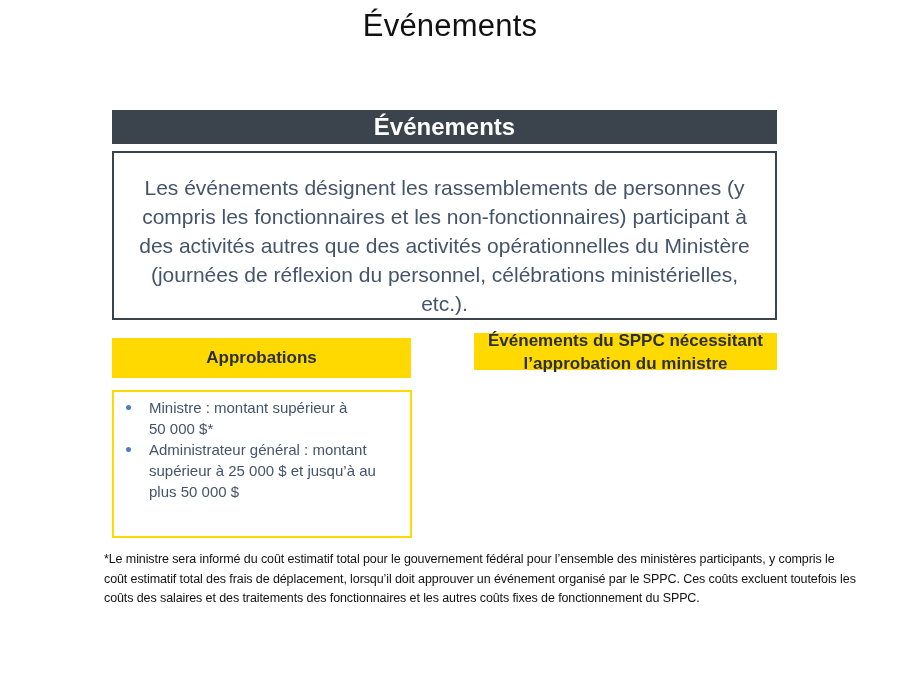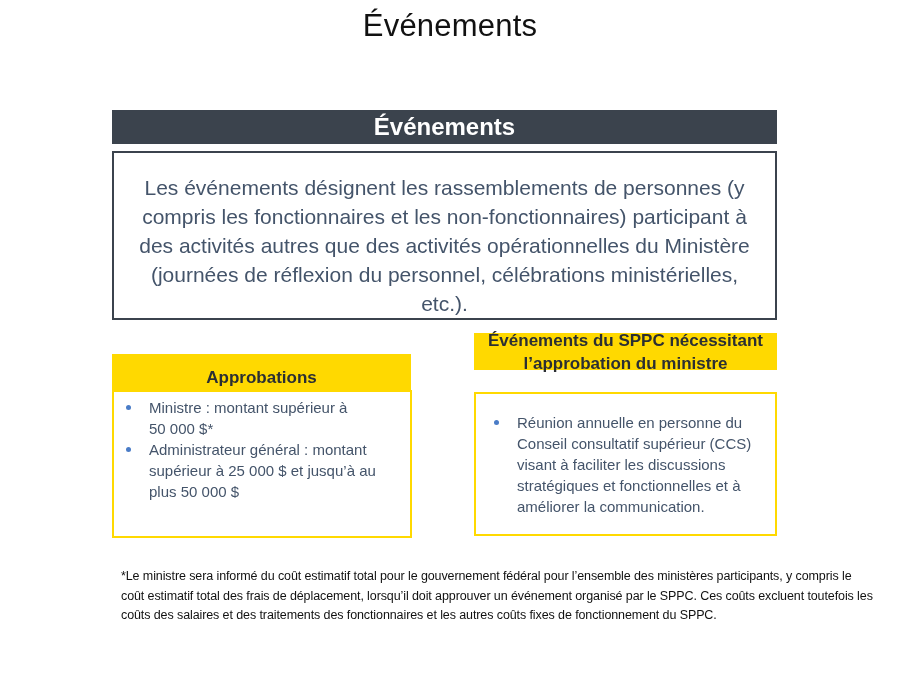--- a/index.html
+++ b/index.html
@@ -80,8 +80,7 @@
     left: 112px;
     top: 338px;
     width: 299px;
-    height: 48px;
-    margin-top: 16px;
+    height: 40px;
   }
   .col-header.right {
     left: 474px;

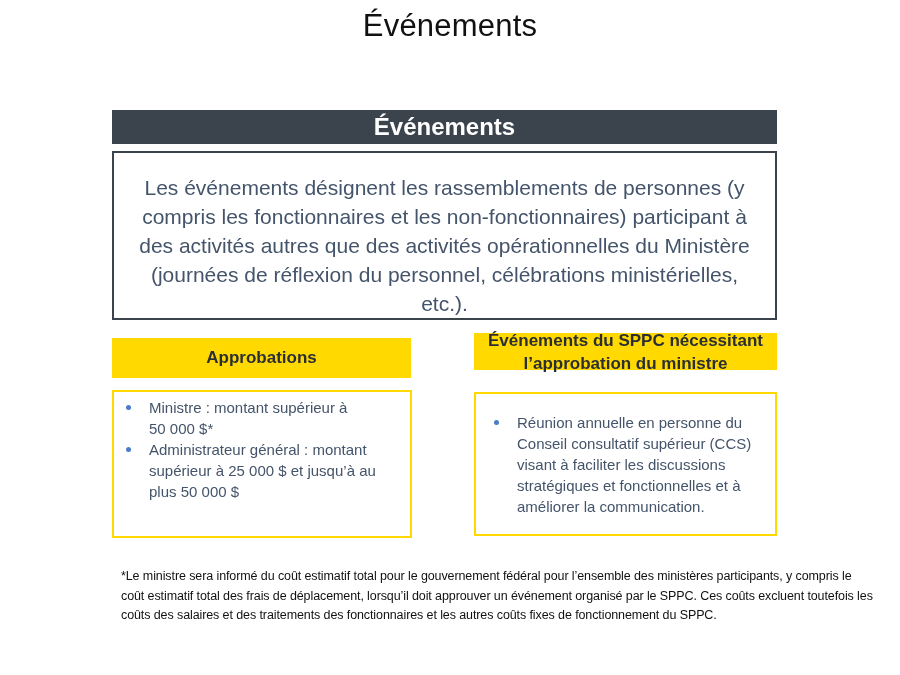--- a/index.html
+++ b/index.html
@@ -174,12 +174,6 @@
 
   <div class="col-header right">Événements du SPPC nécessitant l’approbation du ministre</div>
 
-  <div class="col-body right">
-    <div class="bullet-item">
-      <span class="dot"></span>
-      <p><b></b><span>Réunion annuelle en personne du Conseil consultatif supérieur (CCS) visant à faciliter les discussions stratégiques et fonctionnelles et à améliorer la communication.</span></p>
-    </div>
-  </div>
 
   <p class="footnote">*Le ministre sera informé du coût estimatif total pour le gouvernement fédéral pour l’ensemble des ministères participants, y compris le coût estimatif total des frais de déplacement, lorsqu’il doit approuver un événement organisé par le SPPC. Ces coûts excluent toutefois les coûts des salaires et des traitements des fonctionnaires et les autres coûts fixes de fonctionnement du SPPC.</p>
 

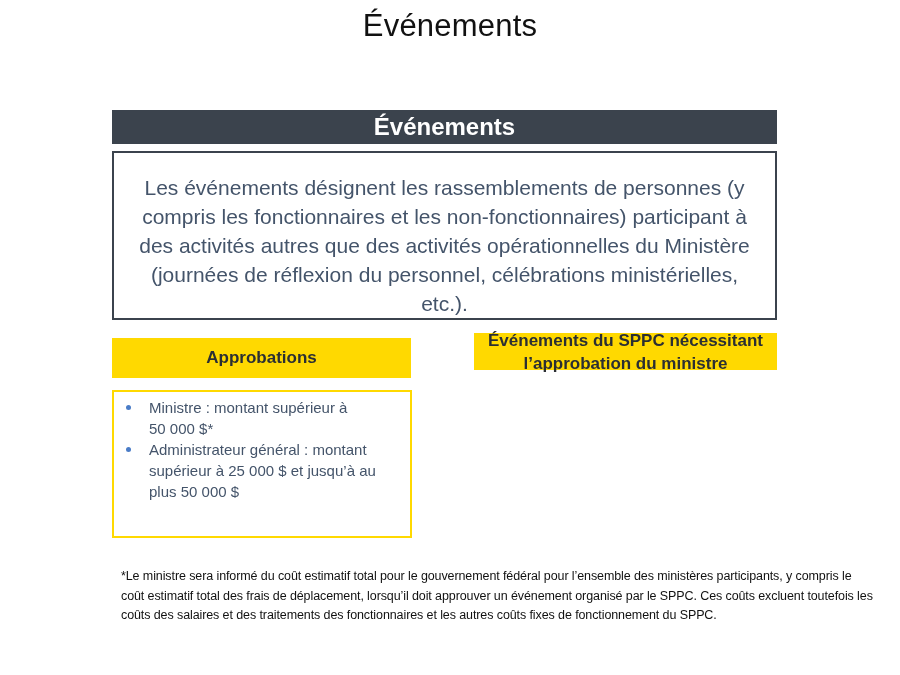--- a/index.html
+++ b/index.html
@@ -137,7 +137,7 @@
     left: 104px;
     top: 550px;
     width: 756px;
-    margin: 17px;
+    margin: 0;
     font-size: 12.5px;
     line-height: 19.5px;
     color: #111111;

